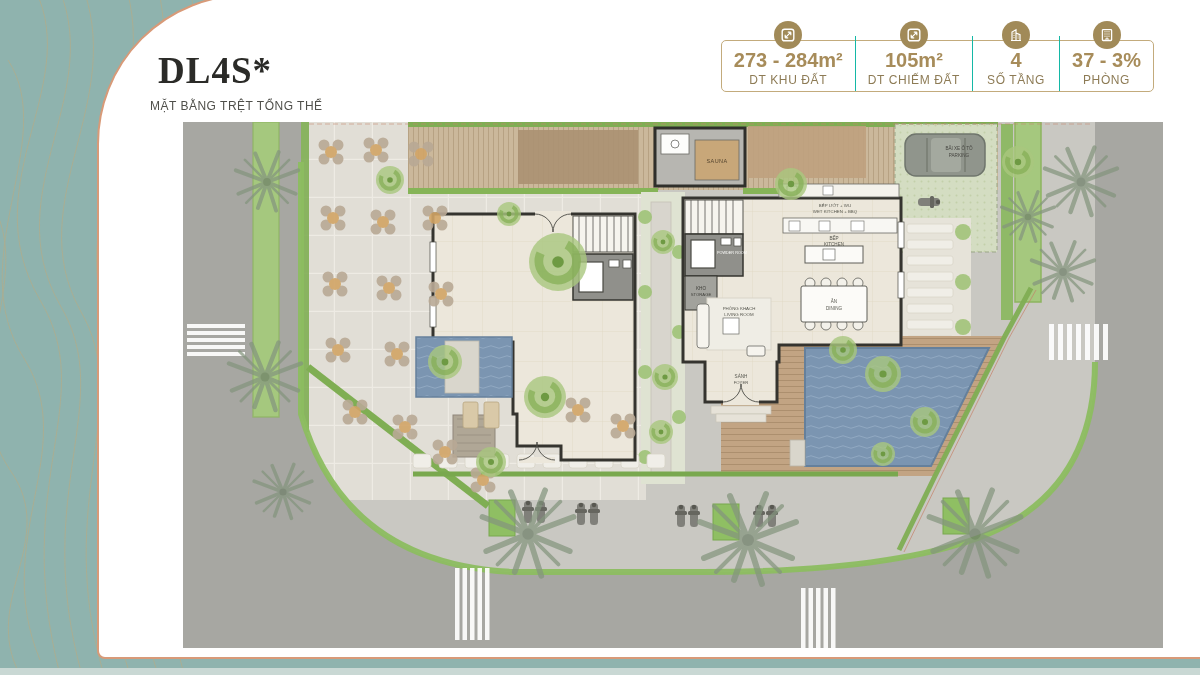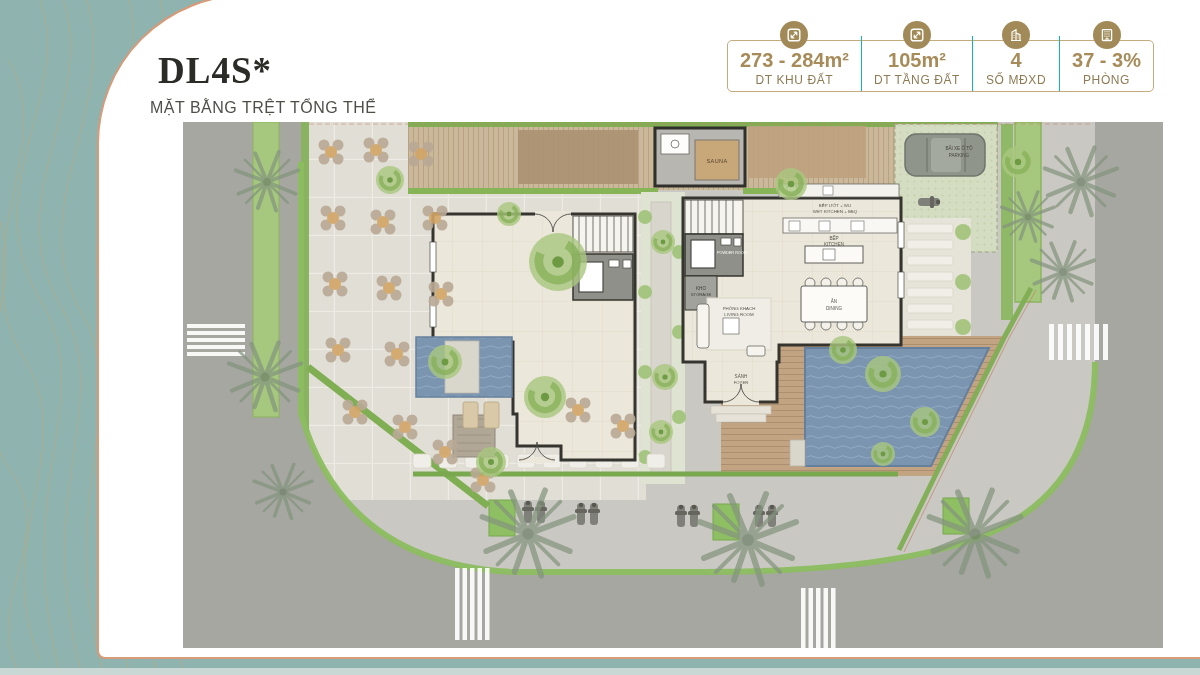--- a/index.html
+++ b/index.html
@@ -86,7 +86,7 @@
         </svg>
     </span>
     <span class="value">105m²</span>
-    <span class="label">DT TẦNG ĐẤT</span>
+    <span class="label">DT CHIẾM ĐẤT</span>
   </div>
   <div class="stat">
     <span class="icon">

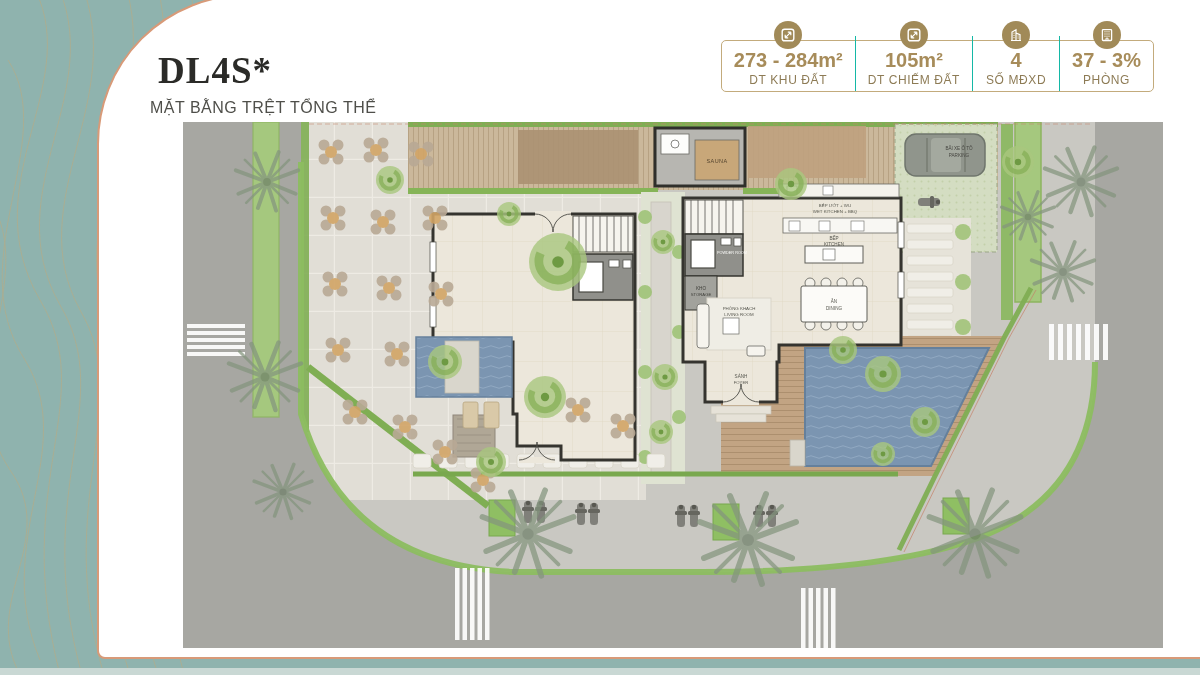--- a/index.html
+++ b/index.html
@@ -96,7 +96,7 @@
         </svg>
     </span>
     <span class="value">4</span>
-    <span class="label">SỐ MĐXD</span>
+    <span class="label">SỐ TẦNG</span>
   </div>
   <div class="stat">
     <span class="icon">

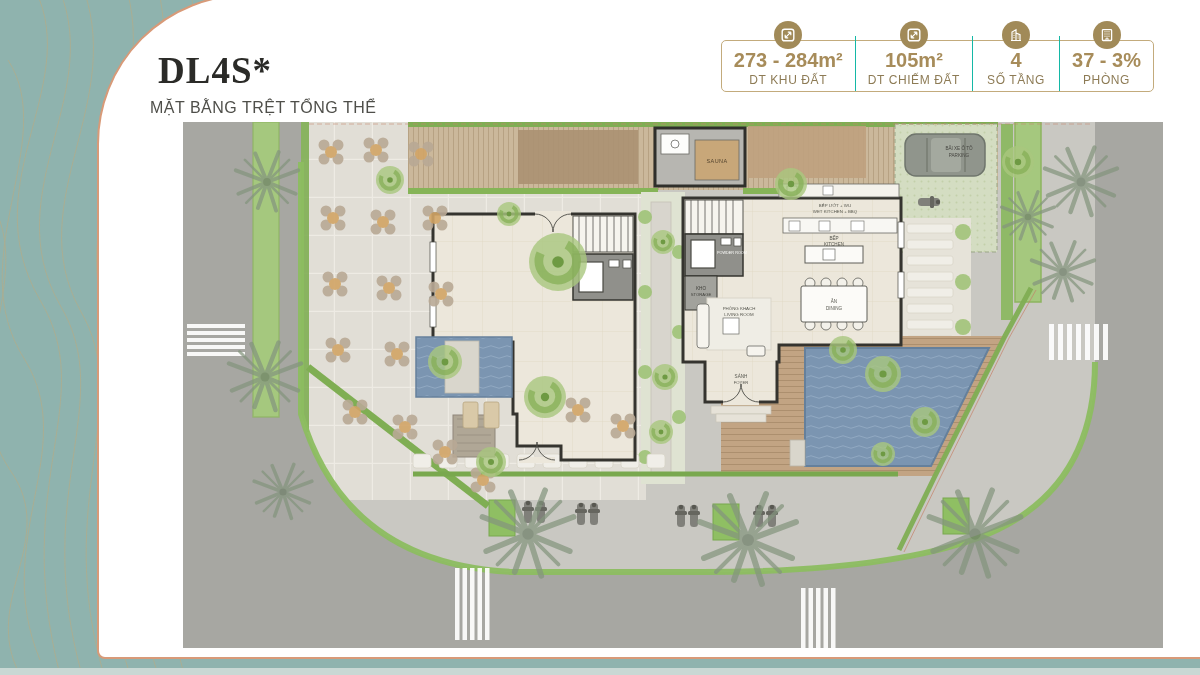--- a/index.html
+++ b/index.html
@@ -21,7 +21,7 @@
     font-size:37px;font-weight:bold;color:#2b2b28;letter-spacing:1px;line-height:1.05;
   }
   .title-block h2{
-    margin:5px 0 0 0;font-size:16px;font-weight:normal;color:#4f4f4a;letter-spacing:.5px;
+    margin:5px 0 0 0;font-size:12px;font-weight:normal;color:#4f4f4a;letter-spacing:.5px;
   }
   .stats{
     position:absolute;right:46px;top:40px;height:50px;

